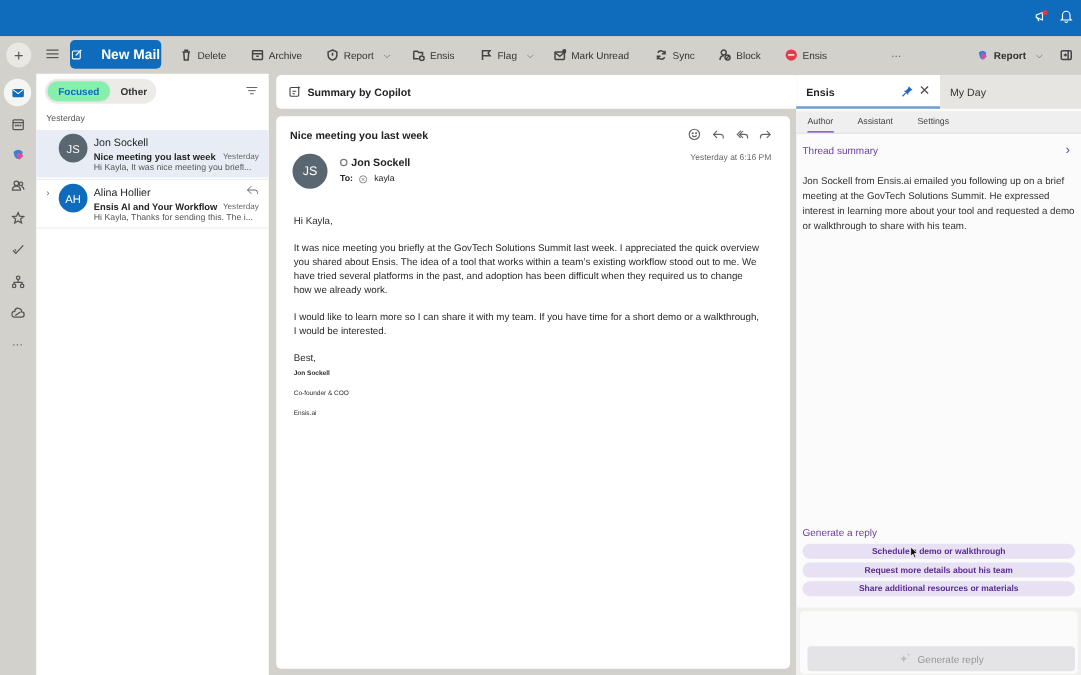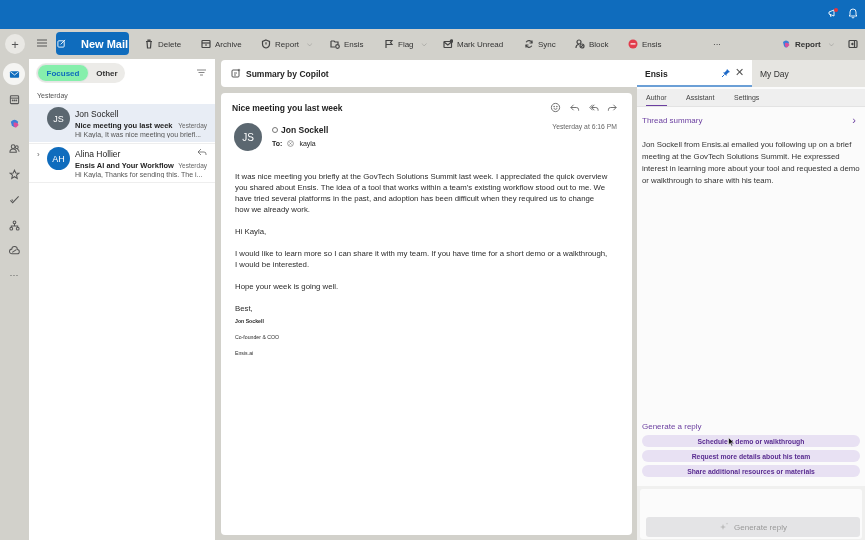--- a/index.html
+++ b/index.html
@@ -369,8 +369,8 @@
   <div class="r-date">Yesterday at 6:16 PM</div>
 
   <div class="r-body">
+    <p>Hi Kayla,</p>
     <p>It was nice meeting you briefly at the GovTech Solutions Summit last week. I appreciated the quick overview you shared about Ensis. The idea of a tool that works within a team’s existing workflow stood out to me. We have tried several platforms in the past, and adoption has been difficult when they required us to change how we already work.</p>
-    <p>Hi Kayla,</p>
     <p>I would like to learn more so I can share it with my team. If you have time for a short demo or a walkthrough, I would be interested.</p>
     <p>Hope your week is going well.</p>
     <p style="margin-bottom:8px">Best,</p>

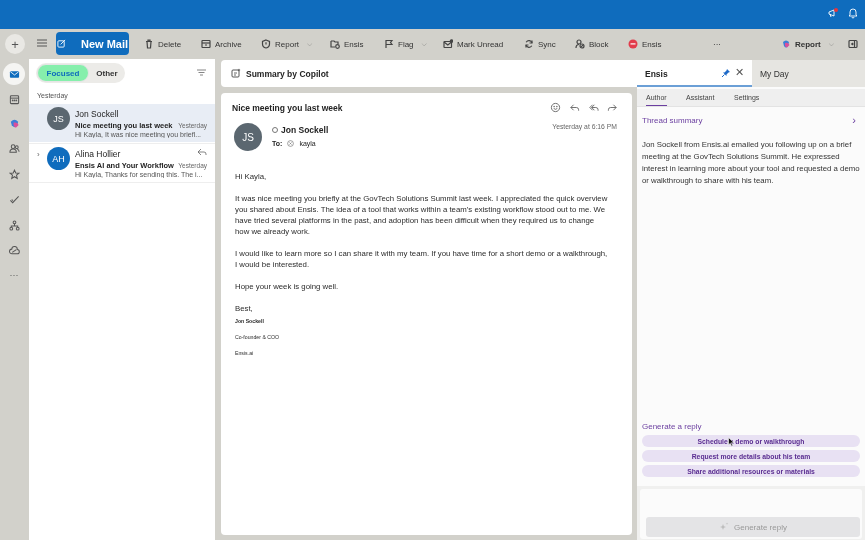--- a/index.html
+++ b/index.html
@@ -372,7 +372,6 @@
     <p>Hi Kayla,</p>
     <p>It was nice meeting you briefly at the GovTech Solutions Summit last week. I appreciated the quick overview you shared about Ensis. The idea of a tool that works within a team’s existing workflow stood out to me. We have tried several platforms in the past, and adoption has been difficult when they required us to change how we already work.</p>
     <p>I would like to learn more so I can share it with my team. If you have time for a short demo or a walkthrough, I would be interested.</p>
-    <p>Hope your week is going well.</p>
     <p style="margin-bottom:8px">Best,</p>
     <div class="sig-name">Jon Sockell</div>
     <div class="sig-line">Co-founder &amp; COO</div>

